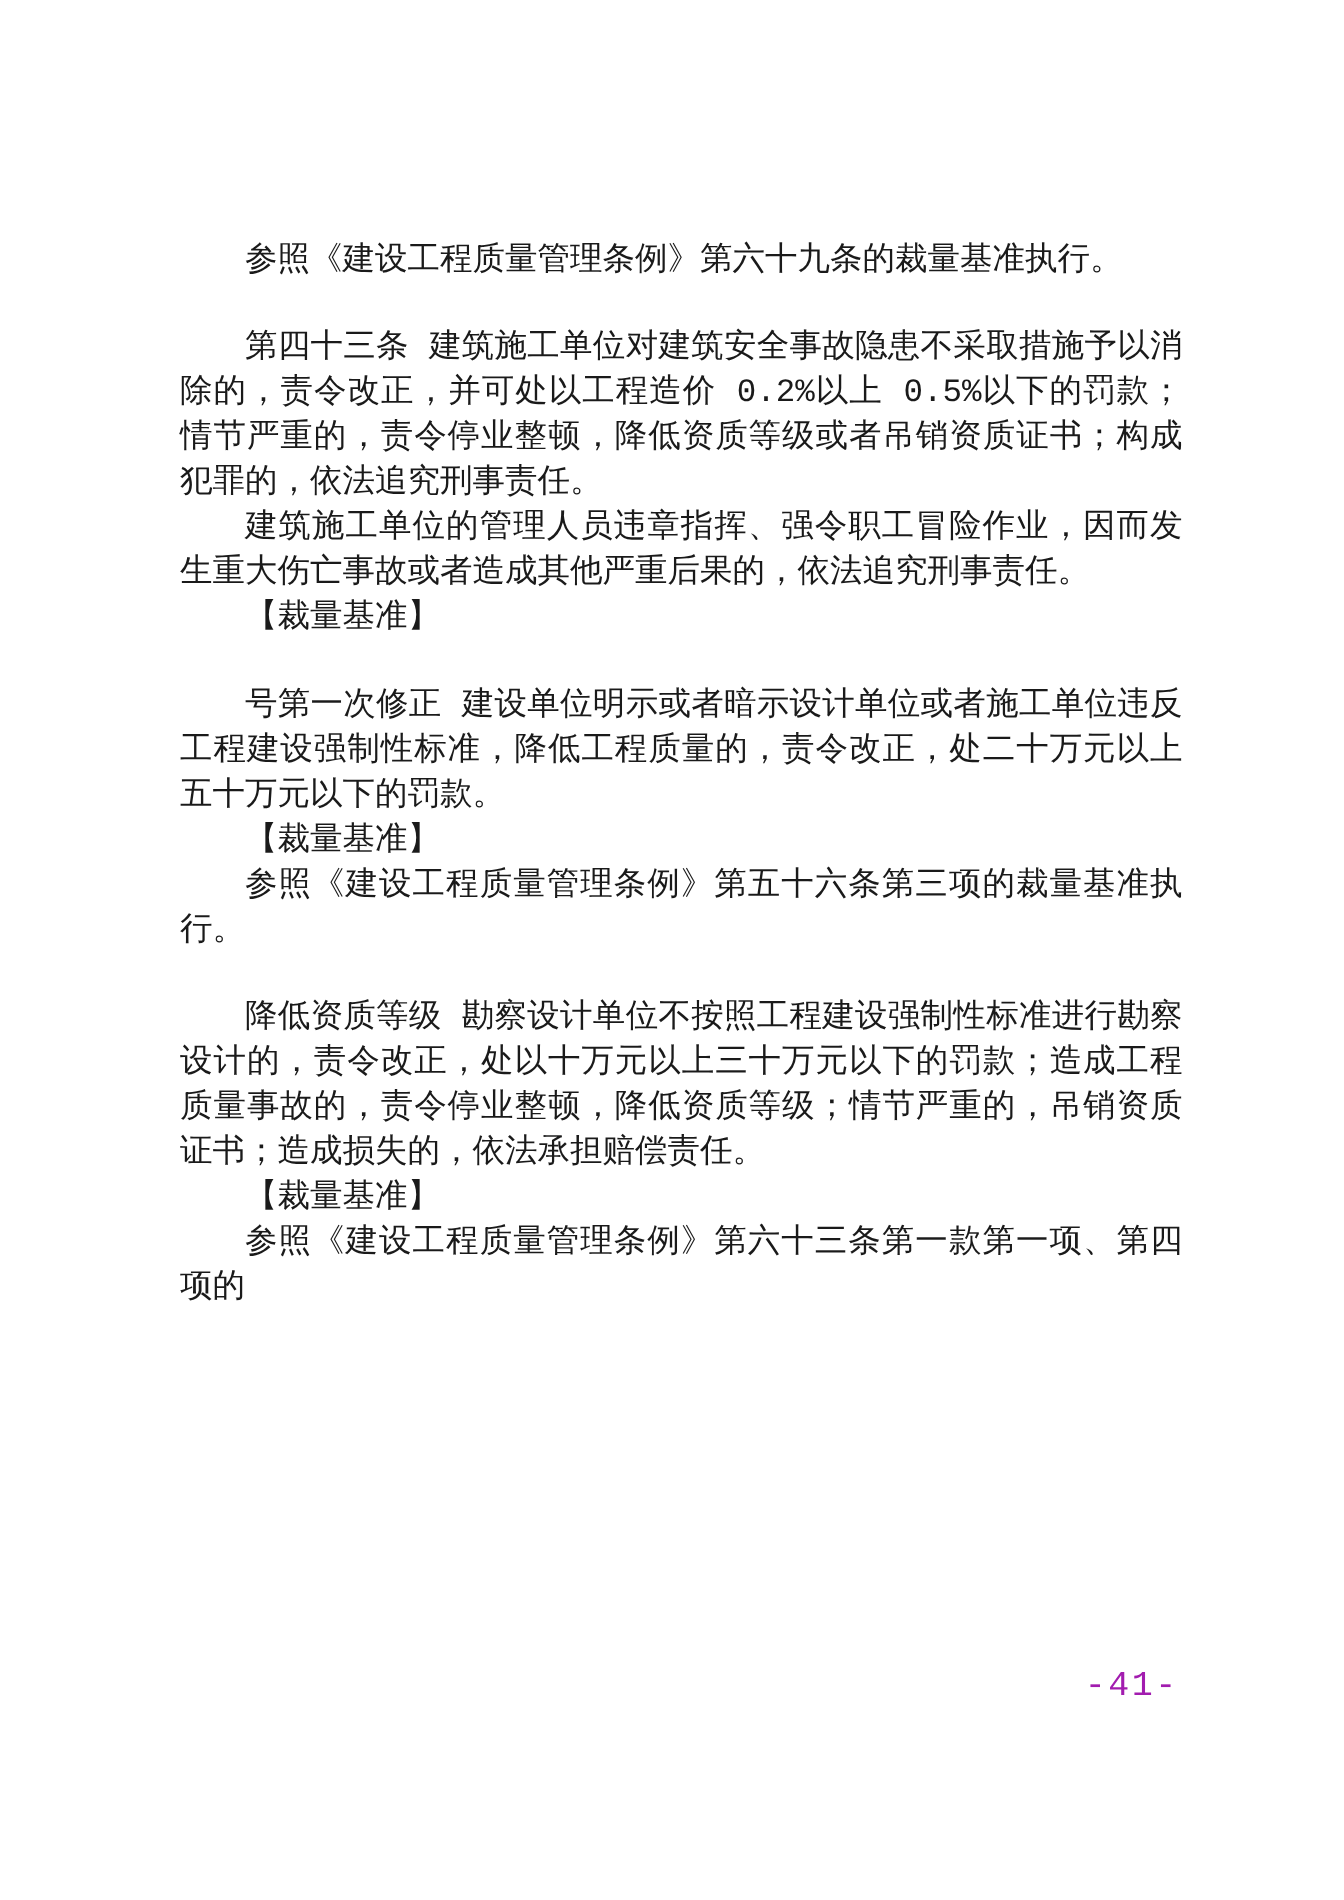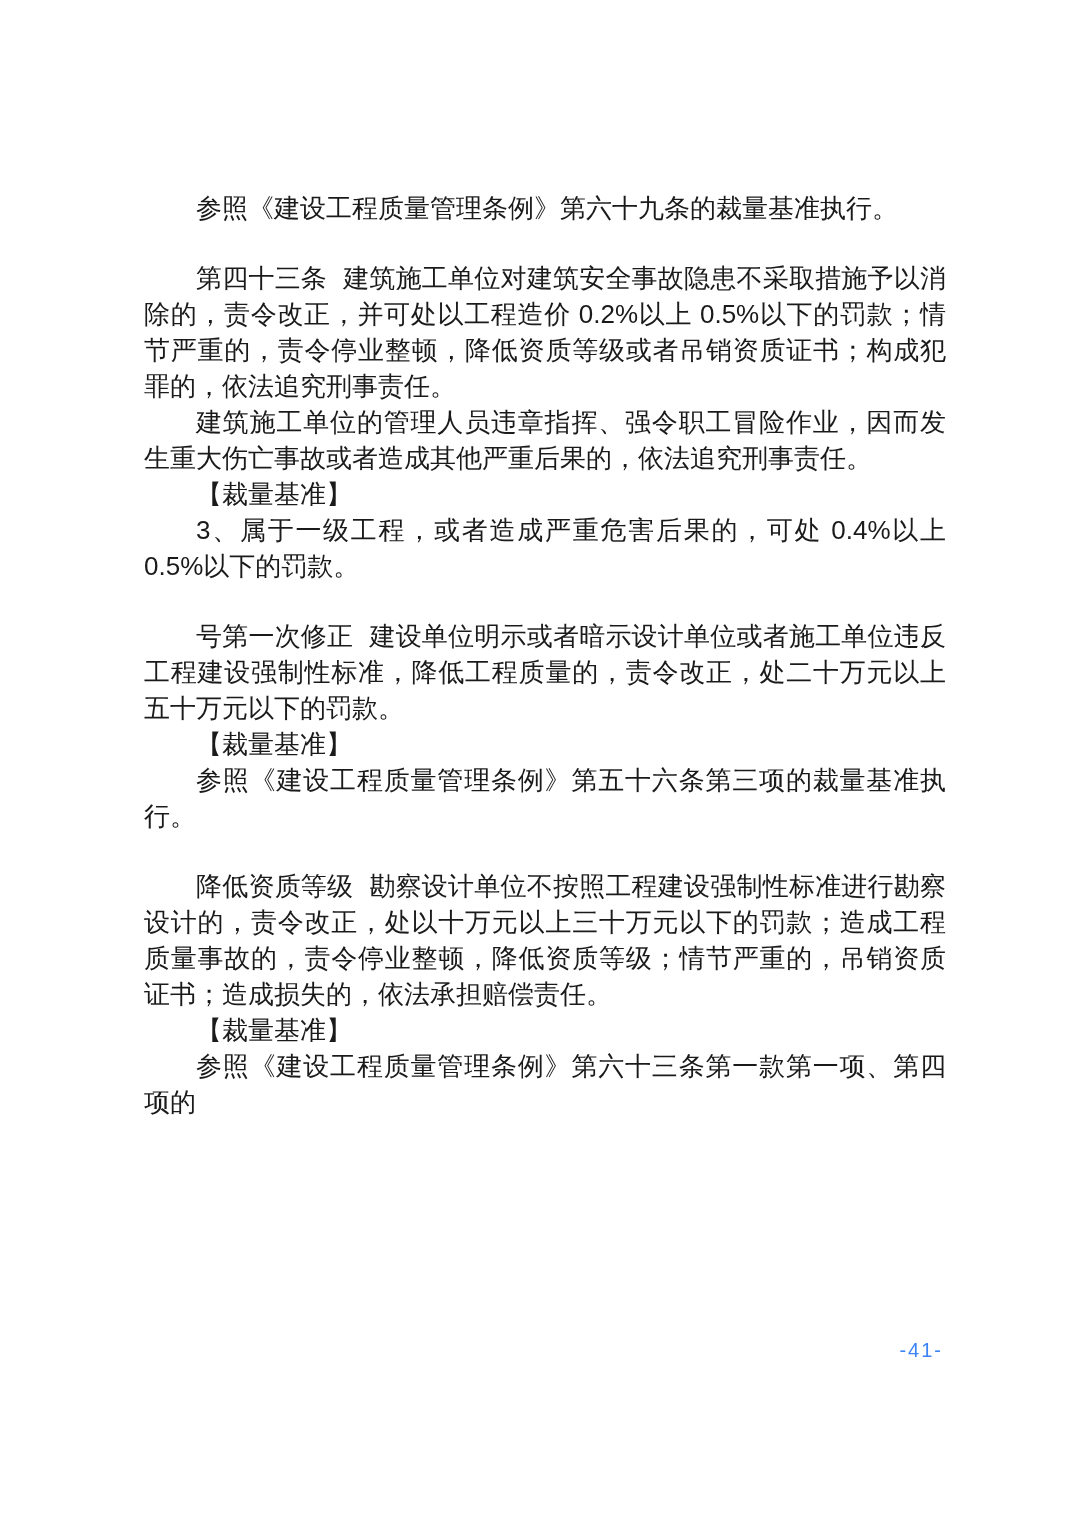--- a/index.html
+++ b/index.html
@@ -13,7 +13,7 @@
     height: 1520px;
     background: #ffffff;
     overflow: hidden;
-    font-family: Liberation Sans, sans-serif;
+    font-family: Liberation Mono, monospace;
     color: #1a1a1a;
   }
   .content {

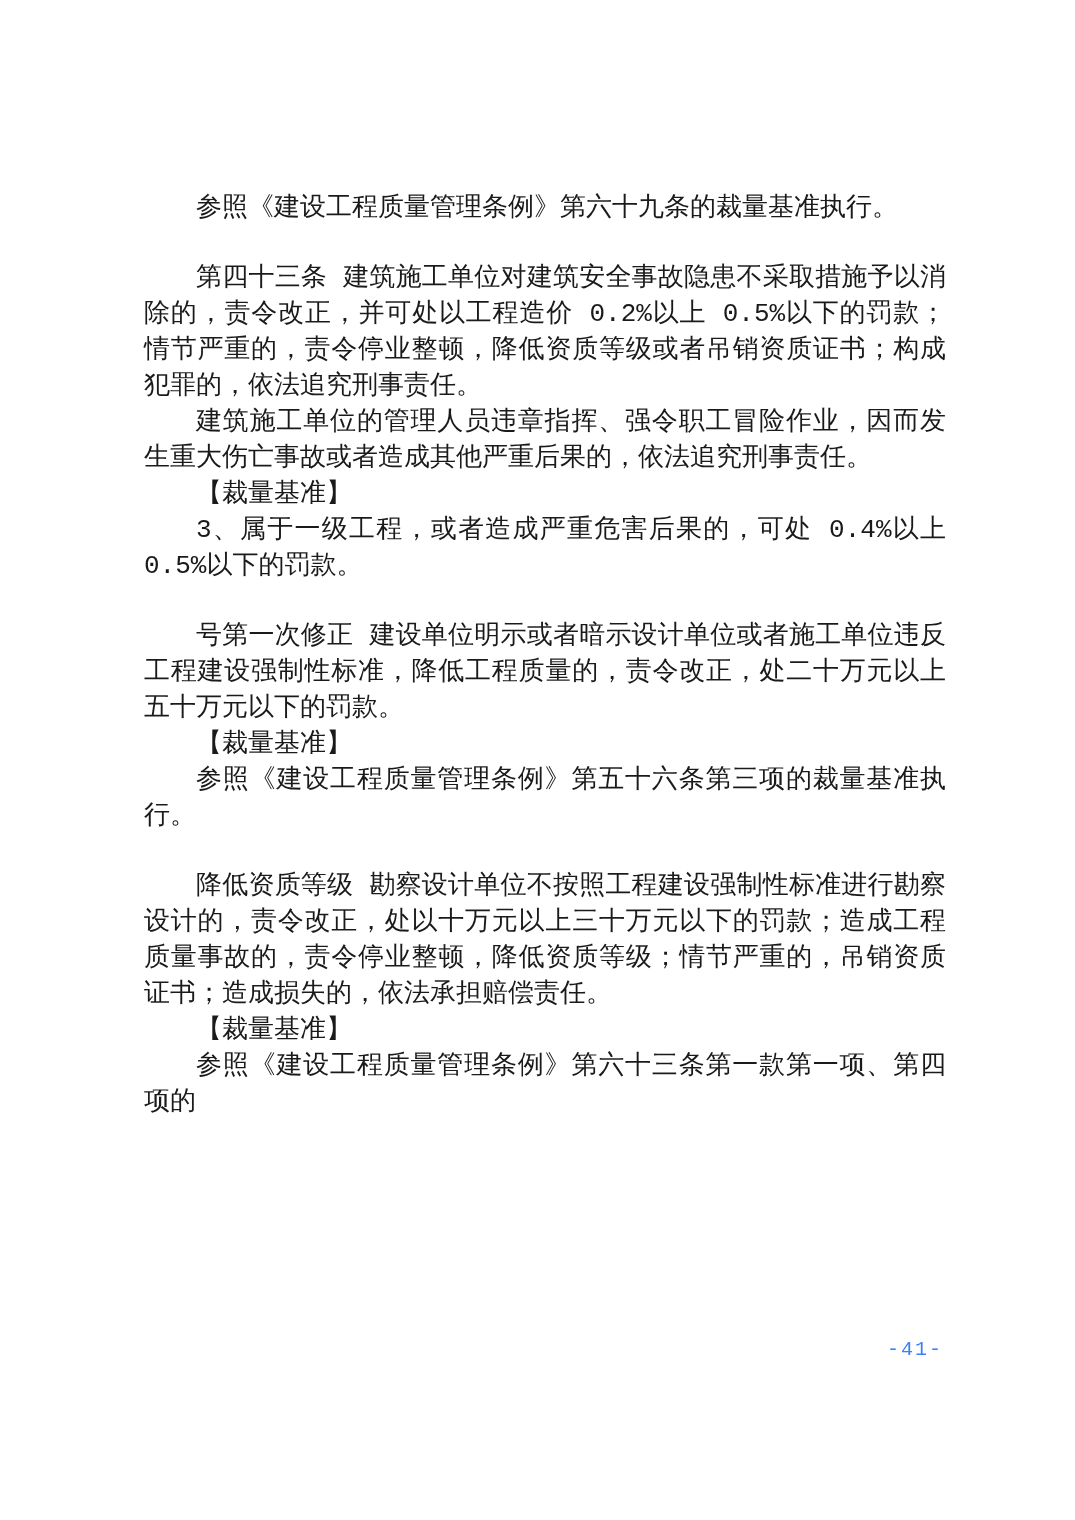--- a/index.html
+++ b/index.html
@@ -70,9 +70,6 @@
 
 
 
-    <p class="para">
-      <span>3、属于一级工程，或者造成严重危害后果的，可处 0.4%以上 0.5%以下的罚款。</span>
-    </p>
 
 
     <p class="para gap-before">

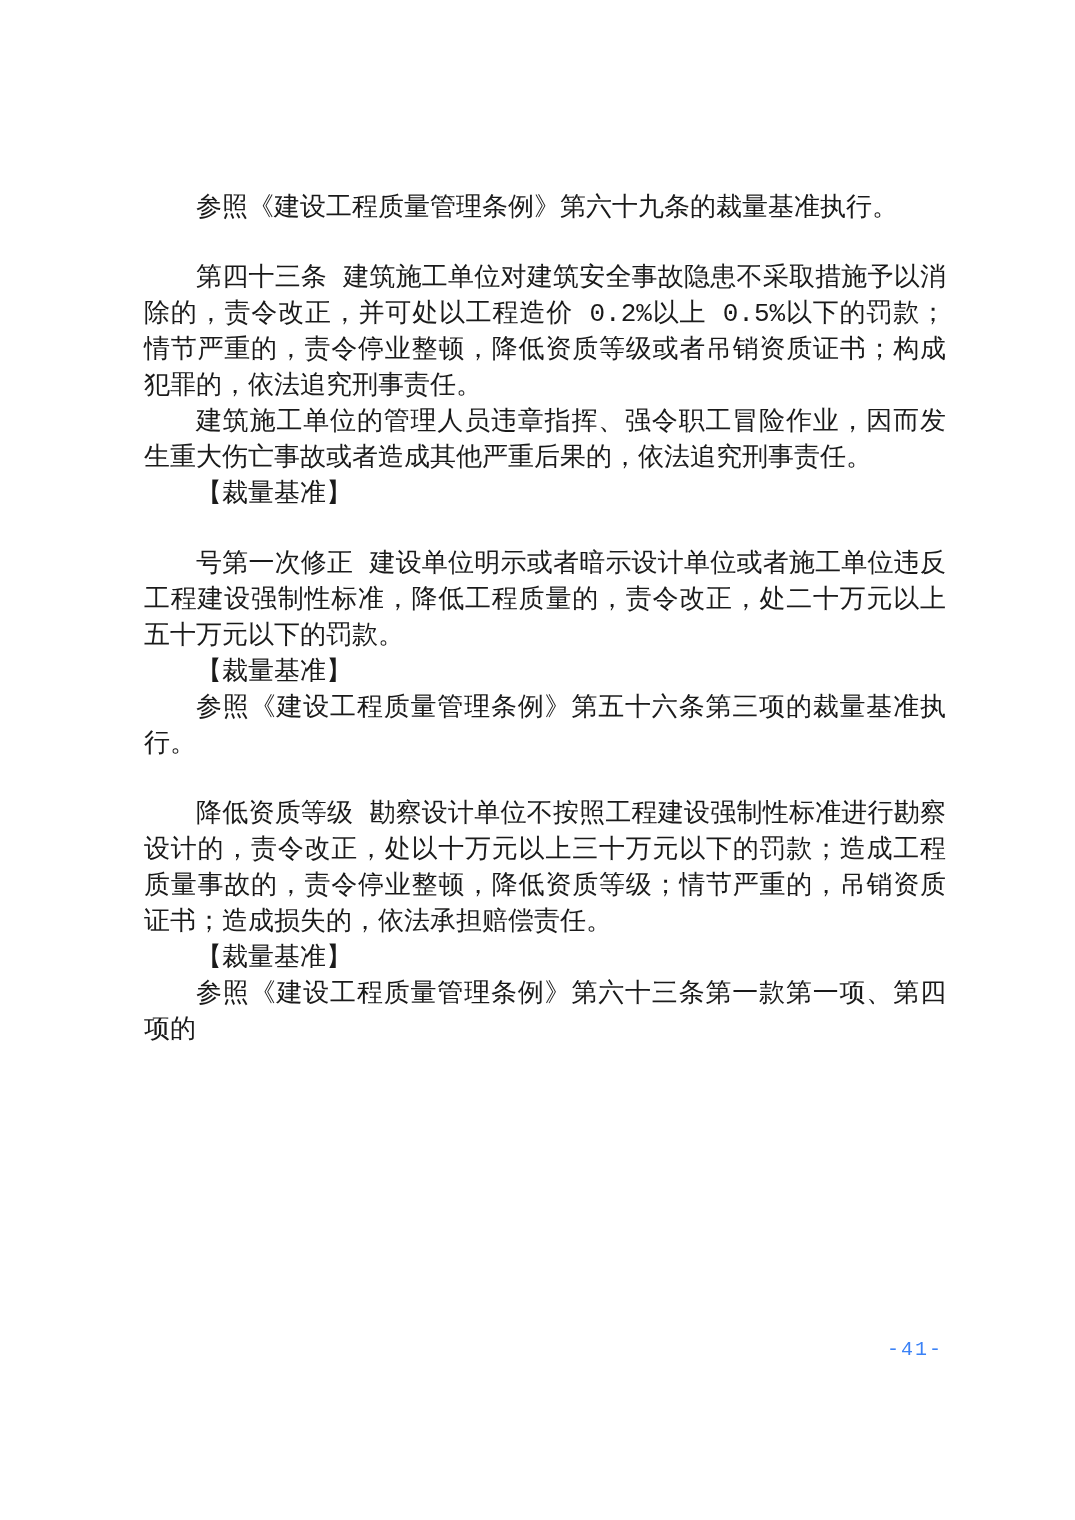--- a/index.html
+++ b/index.html
@@ -39,10 +39,10 @@
     position: absolute;
     top: 1336px;
     right: 132px;
-    font-size: 20px;
+    font-size: 28px;
     line-height: 28px;
     letter-spacing: 2px;
-    color: #3b82f6;
+    color: #a21caf;
   }
 </style>
 </head>

